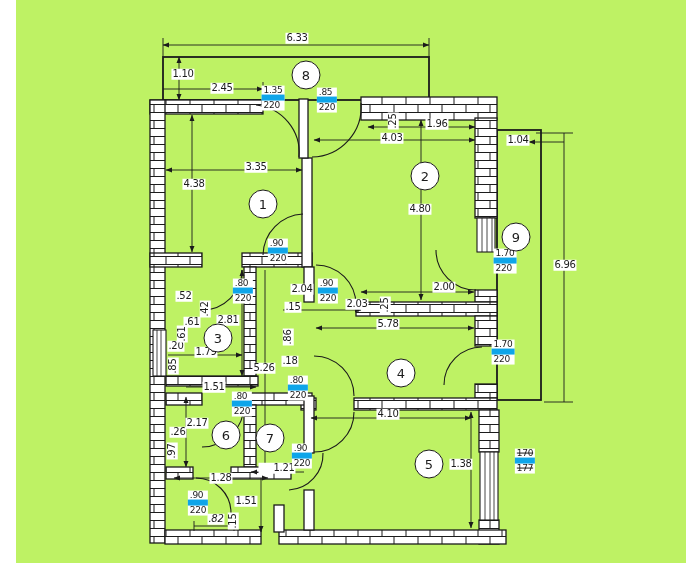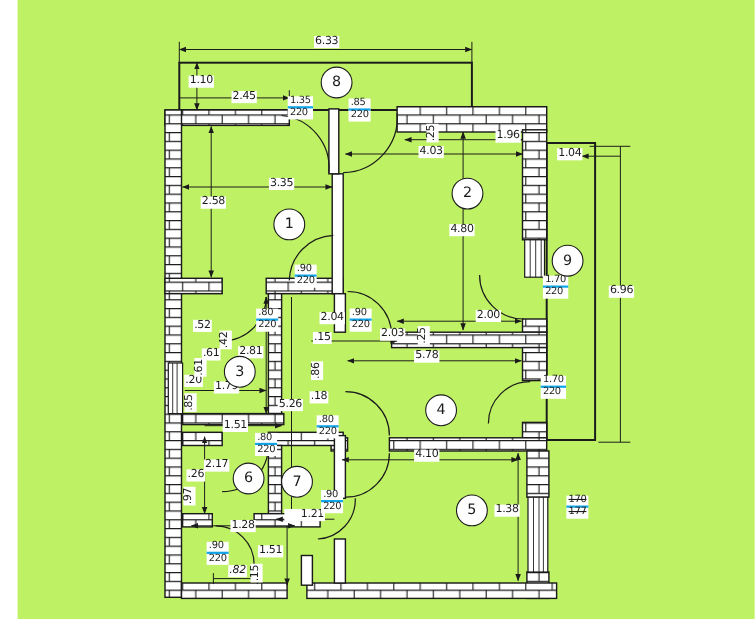--- a/index.html
+++ b/index.html
@@ -22,7 +22,7 @@
     background:#ffffff; transform:translate(-50%,-50%); letter-spacing:-0.3px;
   }
   .door-label .top { display:block; padding:0 2px; }
-  .door-label .bot { display:block; border-top:2px solid #0ea5e9; padding:0 2px; }
+  .door-label .bot { display:block; border-top:6px solid #0ea5e9; padding:0 2px; }
   .door-label.strike .top, .door-label.strike .bot { text-decoration:line-through; }
   .room-badge {
     position:absolute; width:27px; height:27px; border:1.5px solid #1b1b1b;

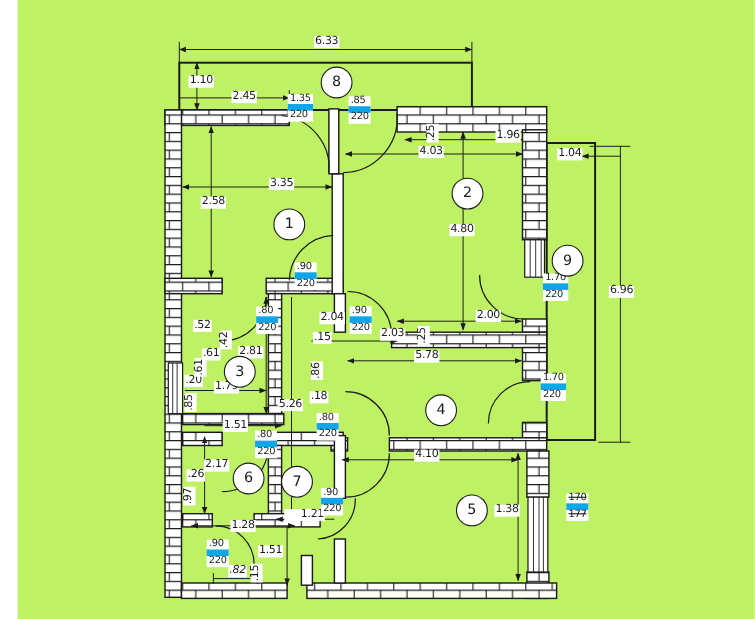--- a/index.html
+++ b/index.html
@@ -153,7 +153,7 @@
       <div class="dim" style="left: 240px; top: 167px;">3.35</div>
       <div class="dim" style="left: 178px; top: 184px;">2.58</div>
       <div class="dim" style="left: 376px; top: 138px;">4.03</div>
-      <div class="dim" style="left: 446px; top: 124px;">1.96</div>
+      <div class="dim" style="left: 421px; top: 124px;">1.96</div>
       <div class="dim" style="left: 404px; top: 209px;">4.80</div>
       <div class="dim" style="left: 502px; top: 140px;">1.04</div>
       <div class="dim" style="left: 549px; top: 265px;">6.96</div>

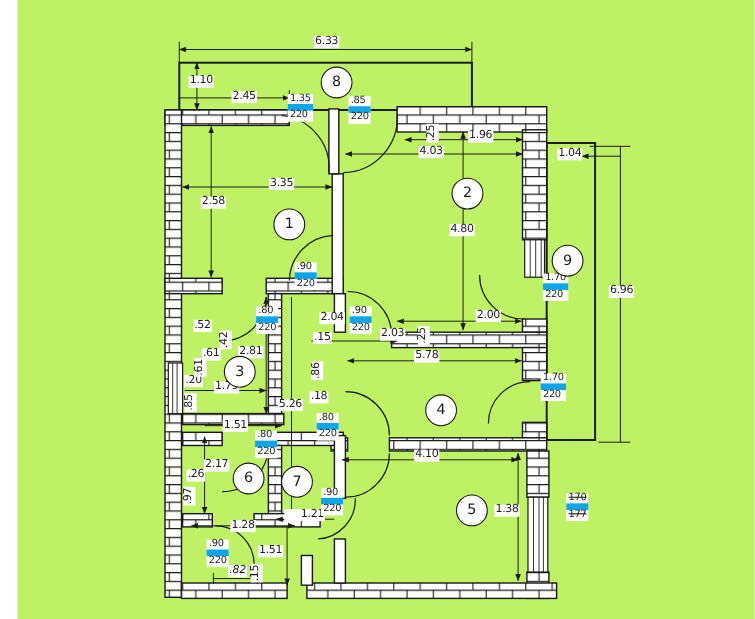--- a/index.html
+++ b/index.html
@@ -151,7 +151,7 @@
       <div class="dim" style="left: 167px; top: 74px;">1.10</div>
       <div class="dim" style="left: 206px; top: 88px; text-align: center;">2.45</div>
       <div class="dim" style="left: 240px; top: 167px;">3.35</div>
-      <div class="dim" style="left: 178px; top: 184px;">2.58</div>
+      <div class="dim" style="left: 178px; top: 184px;">4.38</div>
       <div class="dim" style="left: 376px; top: 138px;">4.03</div>
       <div class="dim" style="left: 421px; top: 124px;">1.96</div>
       <div class="dim" style="left: 404px; top: 209px;">4.80</div>

